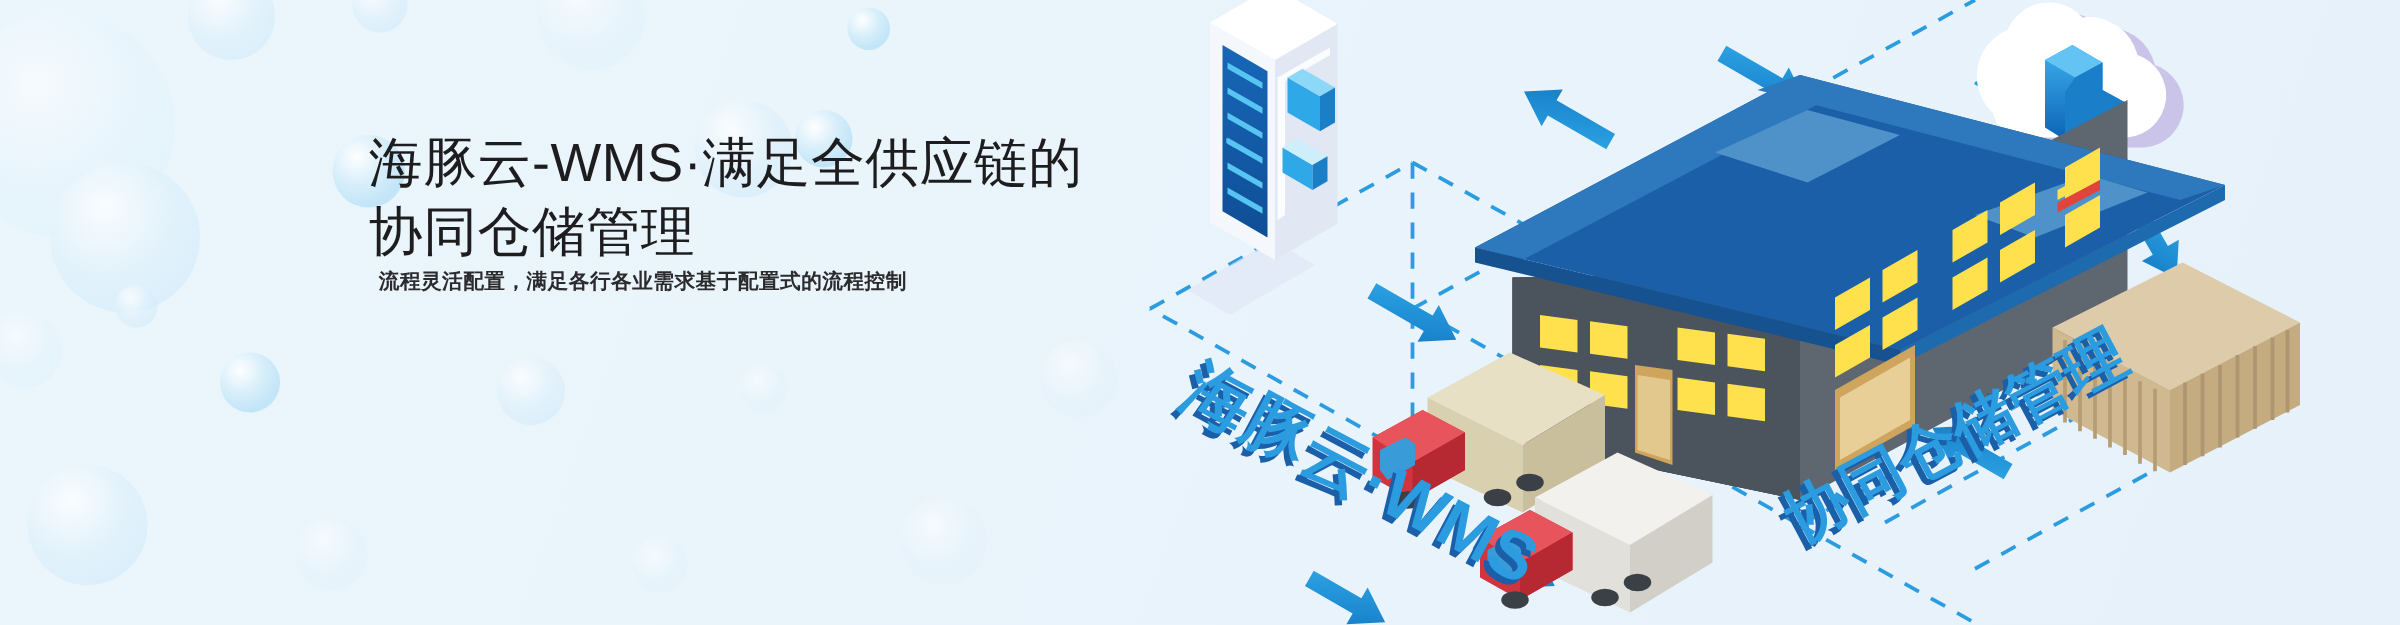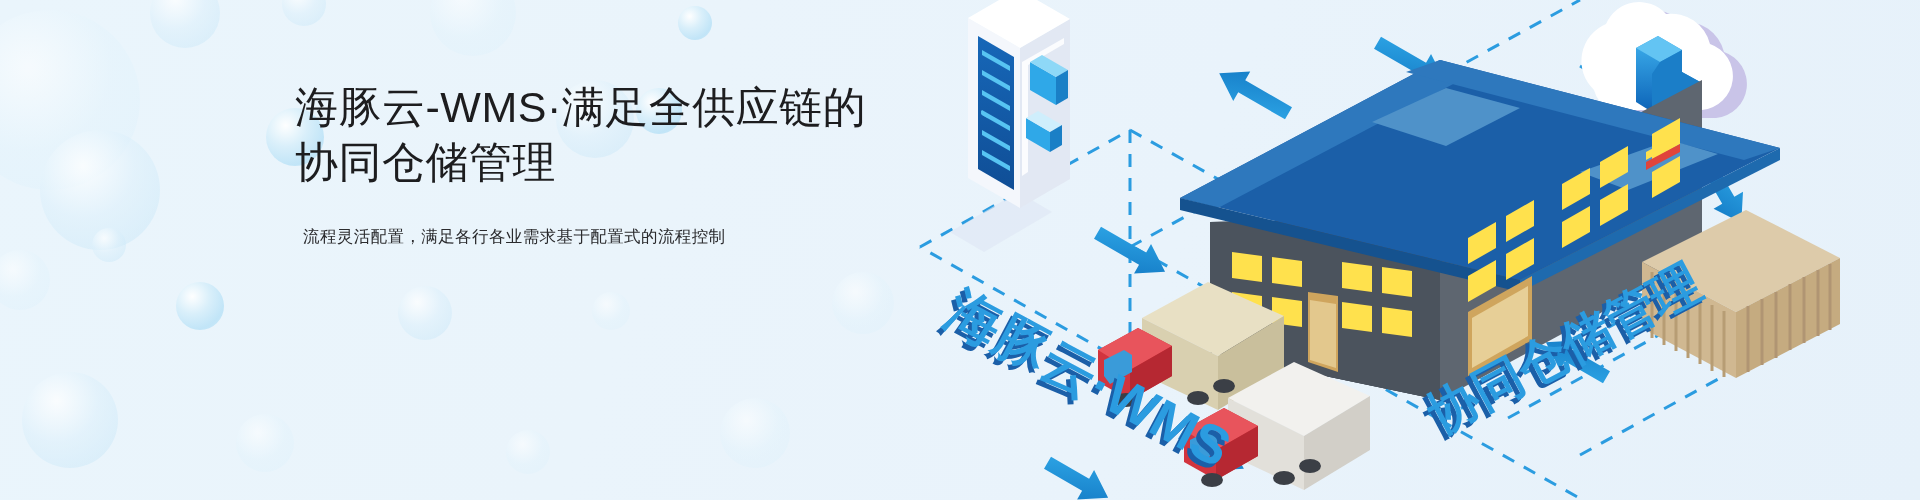--- a/index.html
+++ b/index.html
@@ -36,7 +36,7 @@
   }
 
   
-  .textblock{position:absolute;left:295px;top:80px;width:600px;}
+  .textblock{position:absolute;left:295px;top:104px;width:600px;}
   .headline{
     font-size:43px;line-height:1.28;color:#1d1d1f;font-weight:400;
     letter-spacing:.5px;white-space:pre-line;

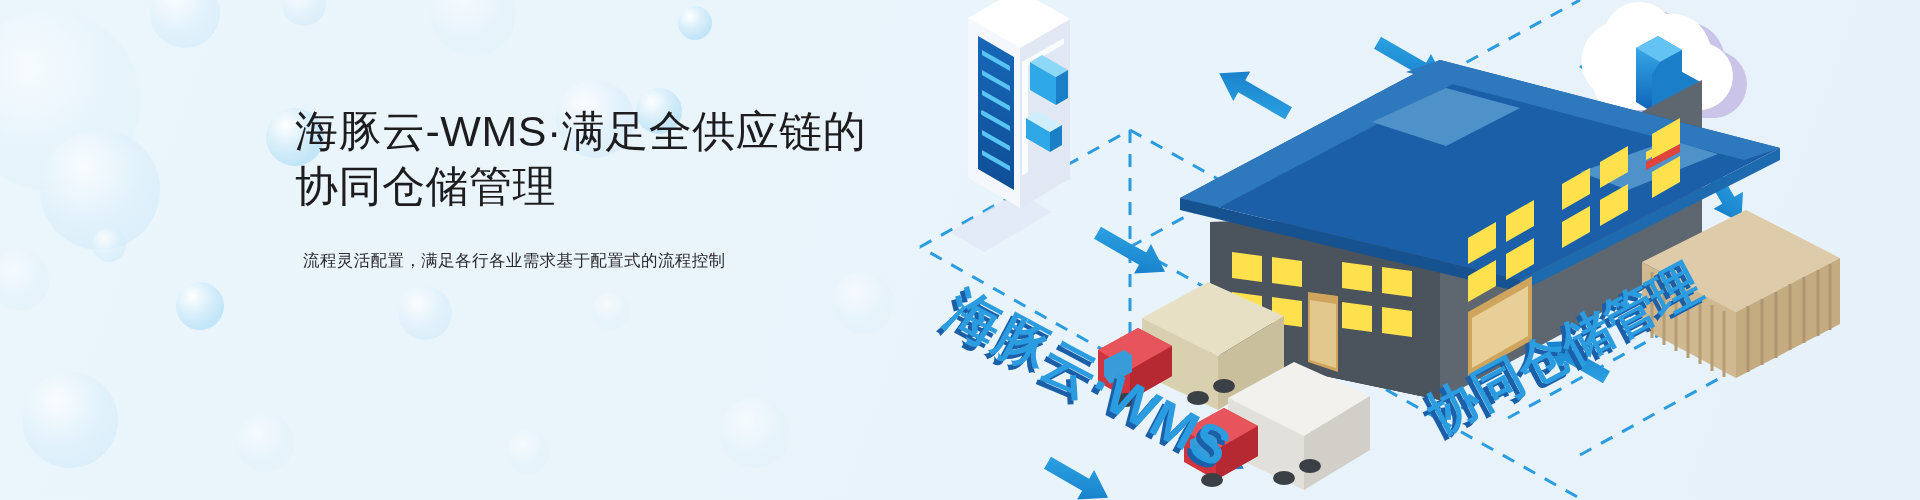--- a/index.html
+++ b/index.html
@@ -42,8 +42,8 @@
     letter-spacing:.5px;white-space:pre-line;
   }
   .subhead{
-    margin-top:36px;margin-left:8px;
-    font-size:16.5px;color:#2b2b2e;letter-spacing:.4px;font-weight:400;
+    margin-left:8px;
+    font-size:16.5px;color:#2b2b2e;letter-spacing:.4px;font-weight:700;
   }
 
   

